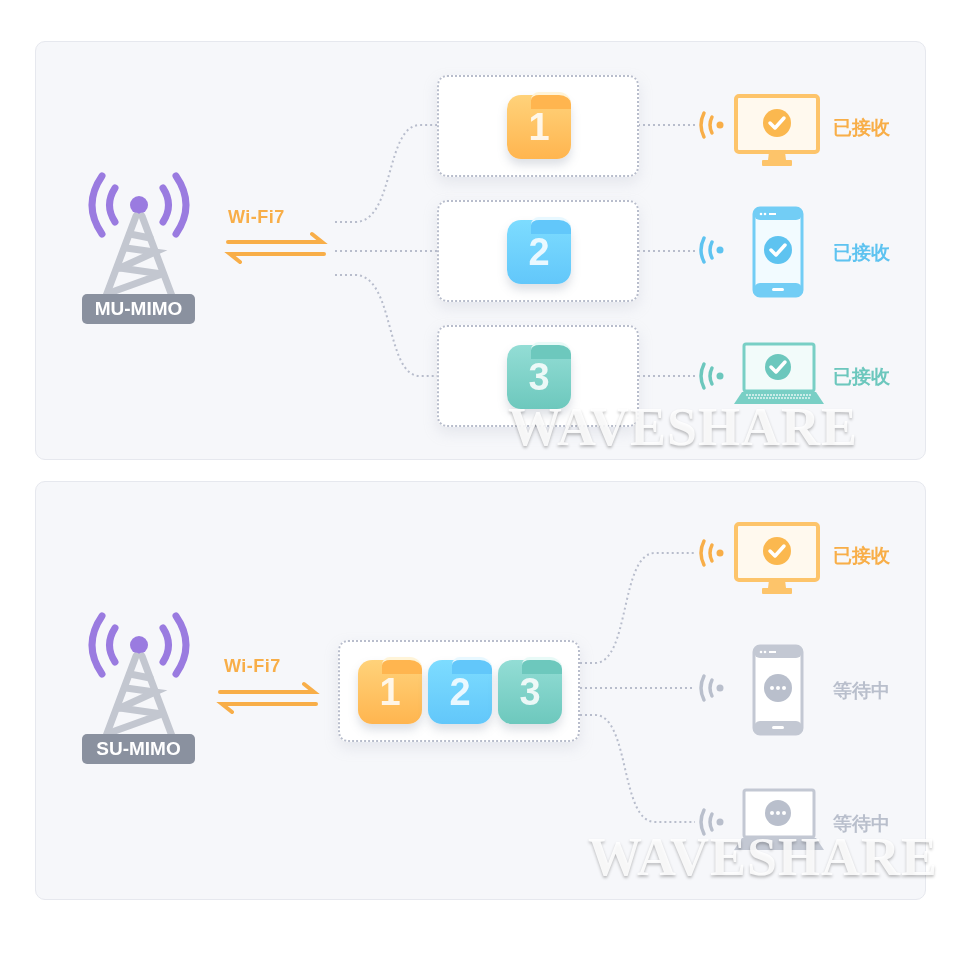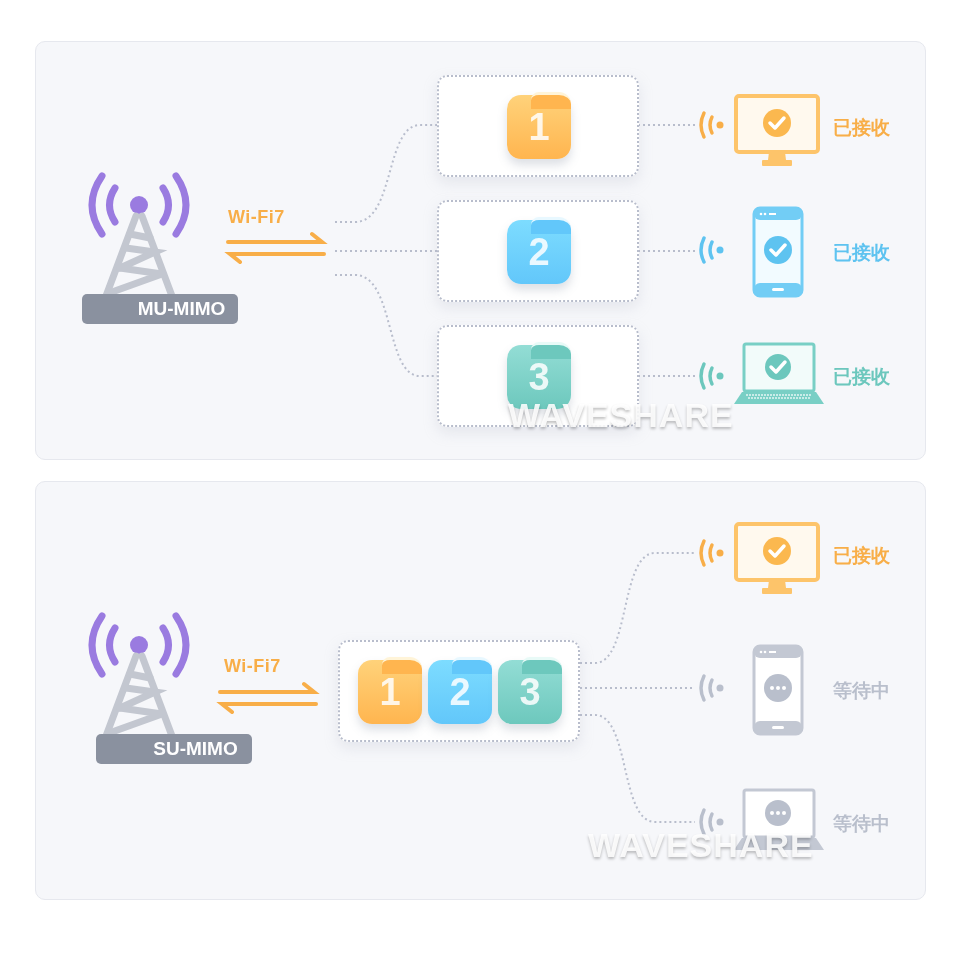--- a/index.html
+++ b/index.html
@@ -10,7 +10,7 @@
   .panel.bottom { top:481px; height:419px; }
   .abs { position:absolute; }
   .tower-badge { position:absolute; left:47px; top:295px; width:113px; height:30px; border-radius:5px; background:#8a919f;
-         color:#fff; font-size:19px; font-weight:bold; text-align:center; line-height:30px;padding-left:43px; }
+         color:#fff; font-size:19px; font-weight:bold; text-align:center; line-height:30px; }
   .wifi-label { position:absolute; color:#f8ae48; font-size:18px; font-weight:bold; letter-spacing:0.5px; }
   .packet-box { position:absolute; background:#fff; border:2px dotted #b8bdcc; border-radius:10px; box-sizing:border-box;
          box-shadow: 0 6px 14px rgba(180,185,200,0.25); }

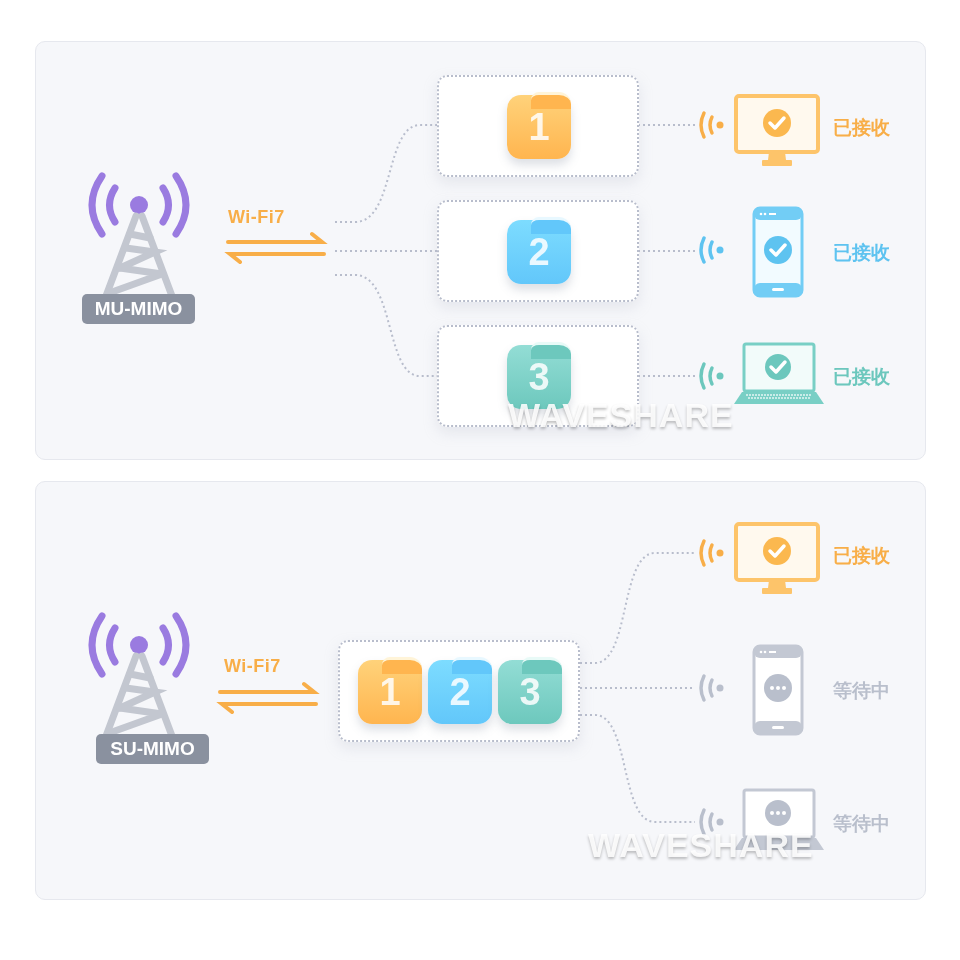--- a/index.html
+++ b/index.html
@@ -25,8 +25,8 @@
   .f-teal { background:linear-gradient(#93ddd5,#6dc8bd); }
   .f-teal .tab { background:#6dc8bd; border-top:3px solid #e8faf7; }
   .status { position:absolute; font-size:19px; font-weight:bold; }
-  .watermark { position:absolute; font-size:34px; font-weight:bold; color:rgba(255,255,255,0.88); letter-spacing:1px;
-         text-shadow:0 2px 3px rgba(0,0,0,0.25); }
+  .watermark { position:absolute; font-size:54px; font-weight:bold; color:rgba(255,255,255,0.88); letter-spacing:1px;
+         text-shadow:0 2px 3px rgba(0,0,0,0.25);font-family:Liberation Serif, serif; }
   svg { overflow:visible; }
 </style>
 </head>

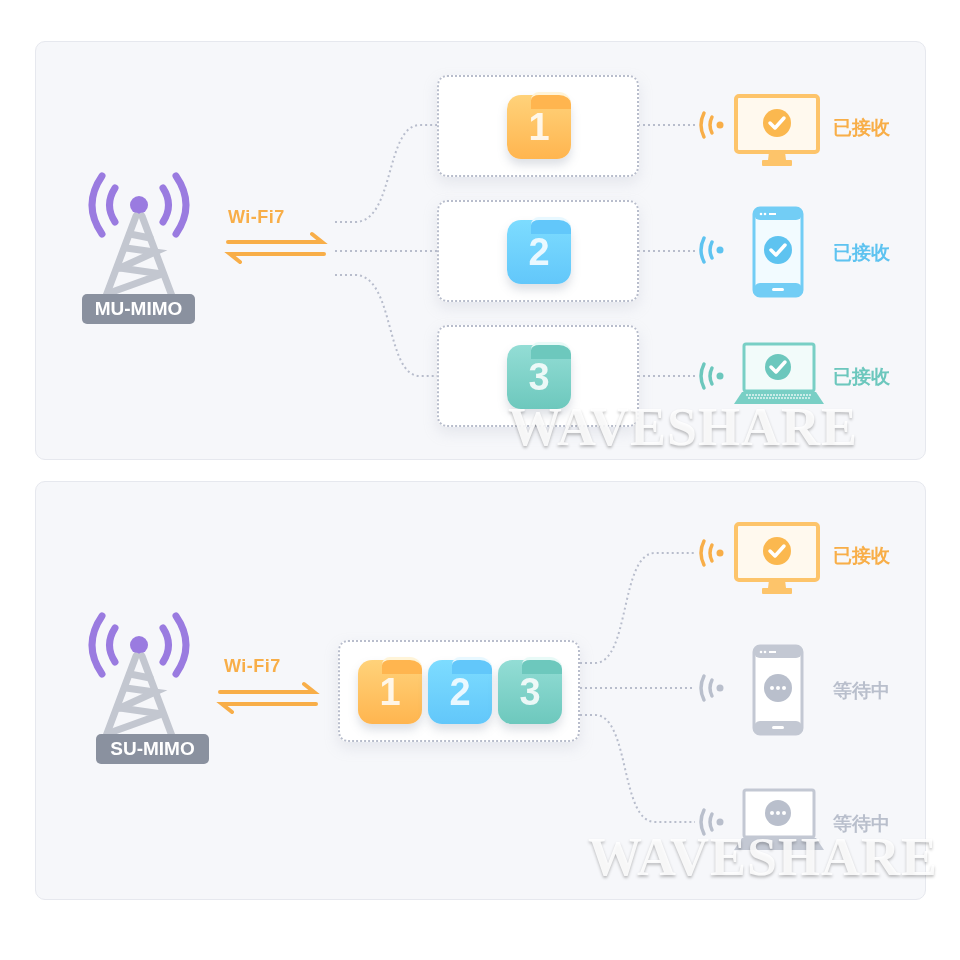--- a/index.html
+++ b/index.html
@@ -156,7 +156,7 @@
       <path d="M42 98 L84 104 L34 122"></path>
   </g>
 </svg>
-<div class="tower-badge" style="left:96px;top:734px">SU-MIMO</div>
+<div class="tower-badge" style="left:82px;top:734px">SU-MIMO</div>
 
 <div class="wifi-label" style="left:224px;top:656px">Wi-Fi7</div>
 <svg class="abs" style="left:218px;top:682px" width="100" height="34">

